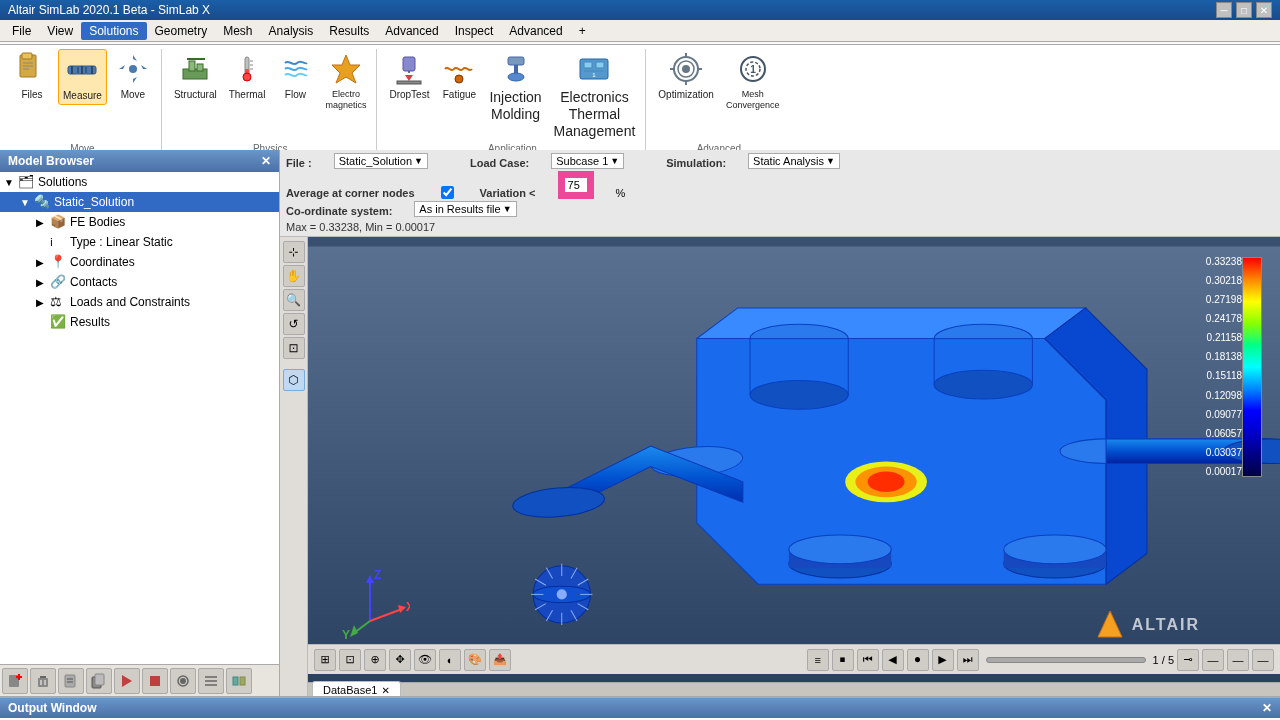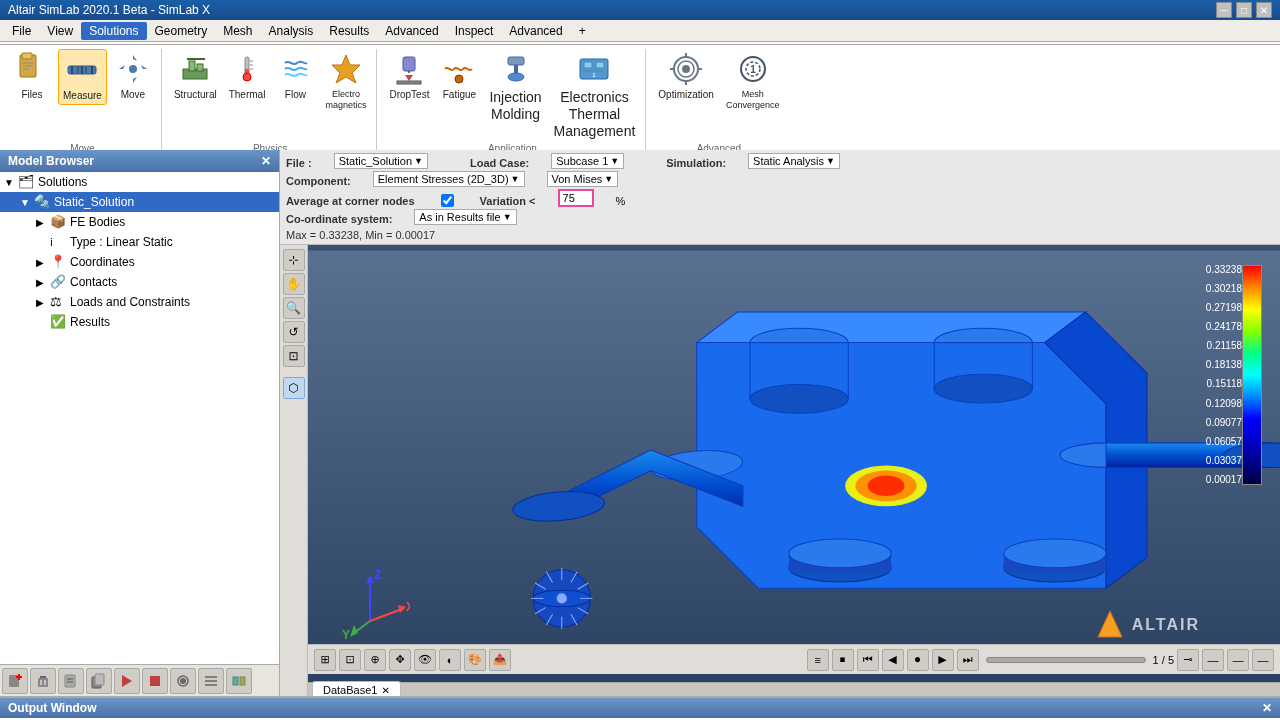--- a/index.html
+++ b/index.html
@@ -729,15 +729,6 @@
         </div>
       </div>
       <div class="results-row">
-        <span class="results-label">Component:</span>
-        <div class="results-dropdown">
-          <span>Element Stresses (2D_3D)</span>
-        </div>
-        <div class="results-dropdown">
-          <span>Von Mises</span>
-        </div>
-      </div>
-      <div class="results-row">
         <span class="results-label">Average at corner nodes</span>
         <input type="checkbox" checked="" style="margin: 0px 4px;">
         <span class="results-label">Variation &lt;</span>

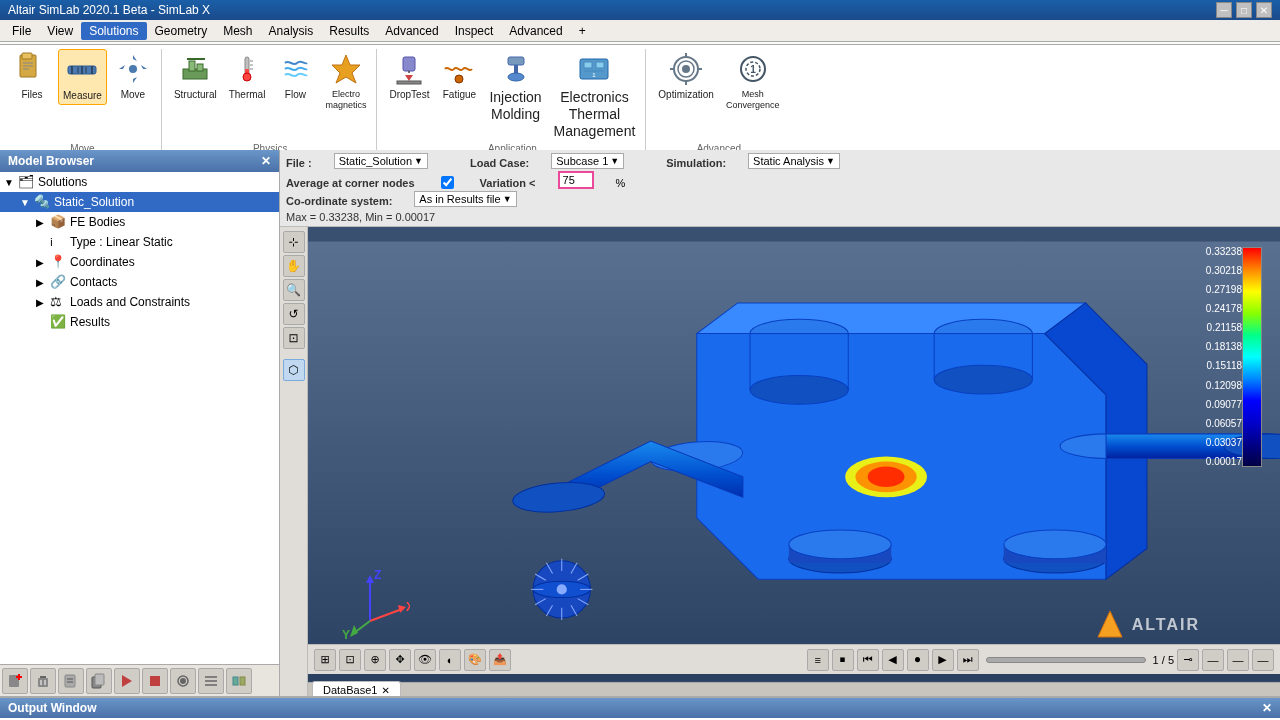--- a/index.html
+++ b/index.html
@@ -209,7 +209,7 @@
     .results-dropdown::after { content: ' ▼'; font-size: 9px; }
     .results-input {
       width: 36px;
-      border: 2px solid #ec4899;
+      border: 7px solid #ec4899;
       padding: 1px 3px;
       font-size: 11px;
     }

